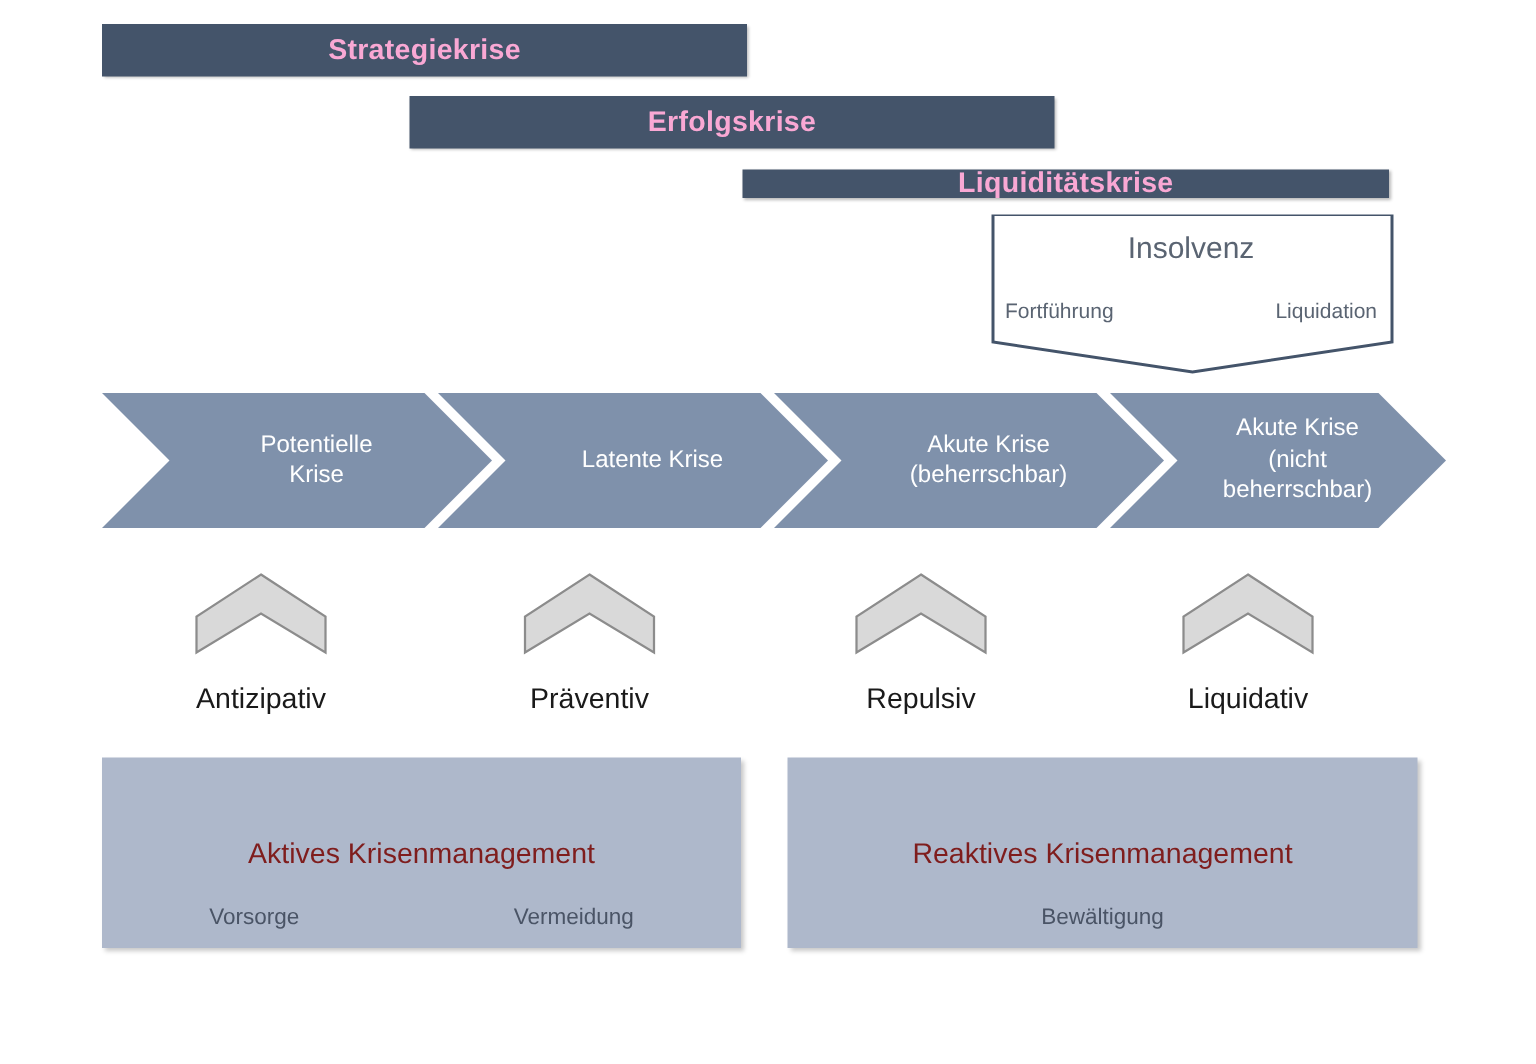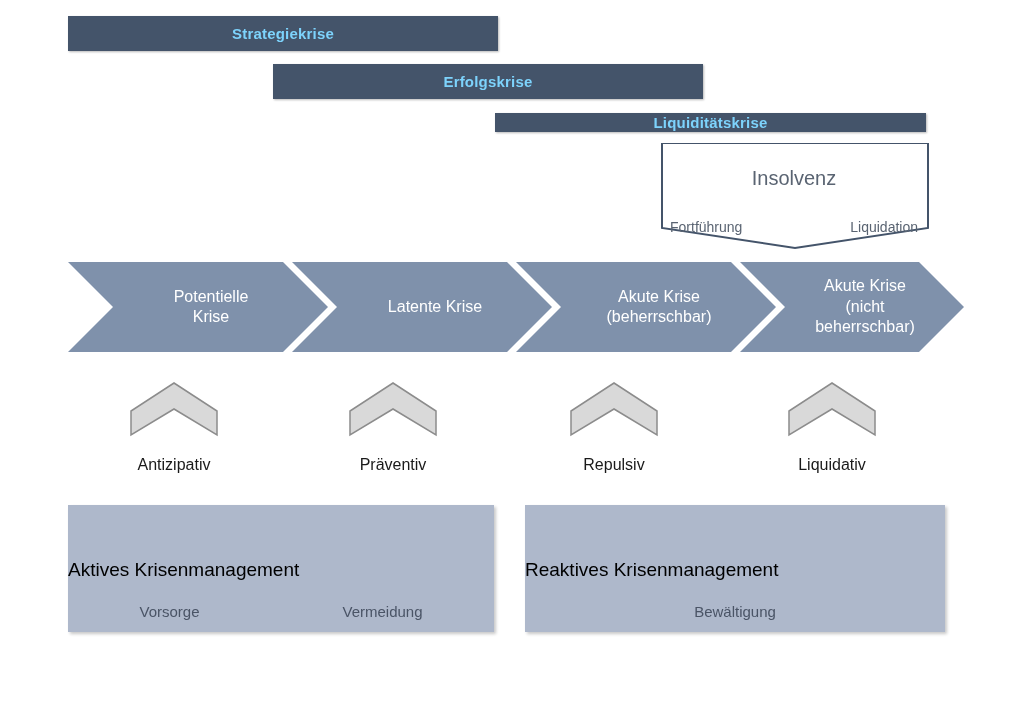--- a/index.html
+++ b/index.html
@@ -23,11 +23,11 @@
   .phase-bar {
     position: absolute;
     background: #44546a;
-    color: #7dd3fc;
+    color: #f9a8d4;
     display: flex;
     align-items: center;
     justify-content: center;
-    font-size: 15px;
+    font-size: 19px;
     font-weight: bold;
     letter-spacing: 0.2px;
     box-shadow: 1px 1px 2px rgba(0,0,0,0.28);

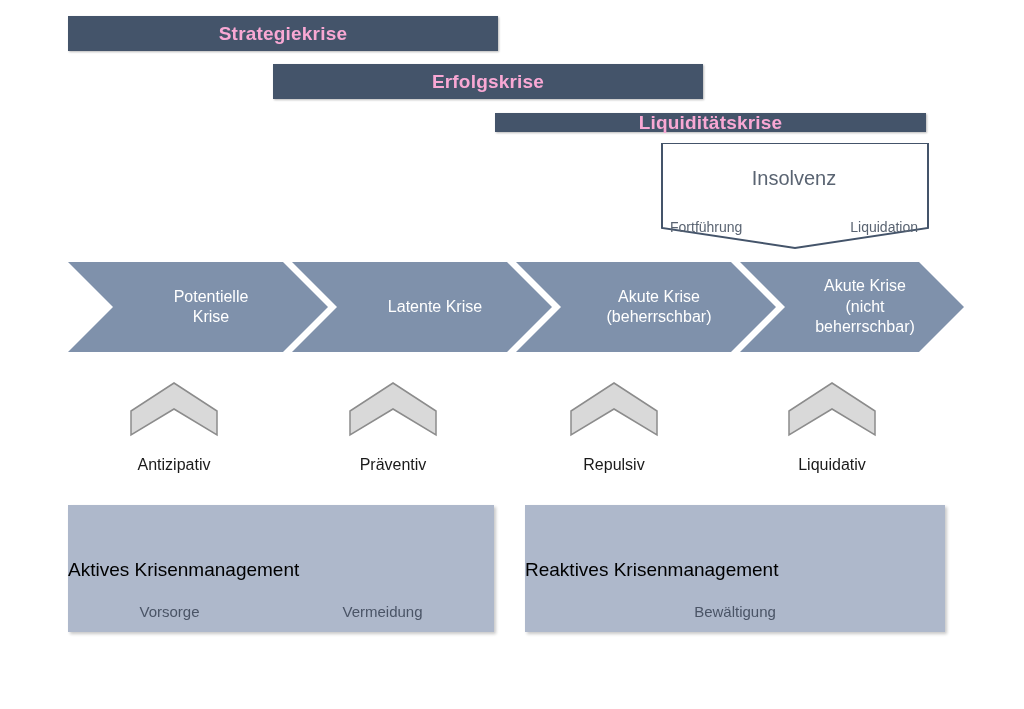--- a/index.html
+++ b/index.html
@@ -54,7 +54,6 @@
     text-align: center;
     font-size: 20px;
     color: #5a6472;
-    margin-top: 12px;
   }
   #insolvenz-sublabels {
     position: absolute;

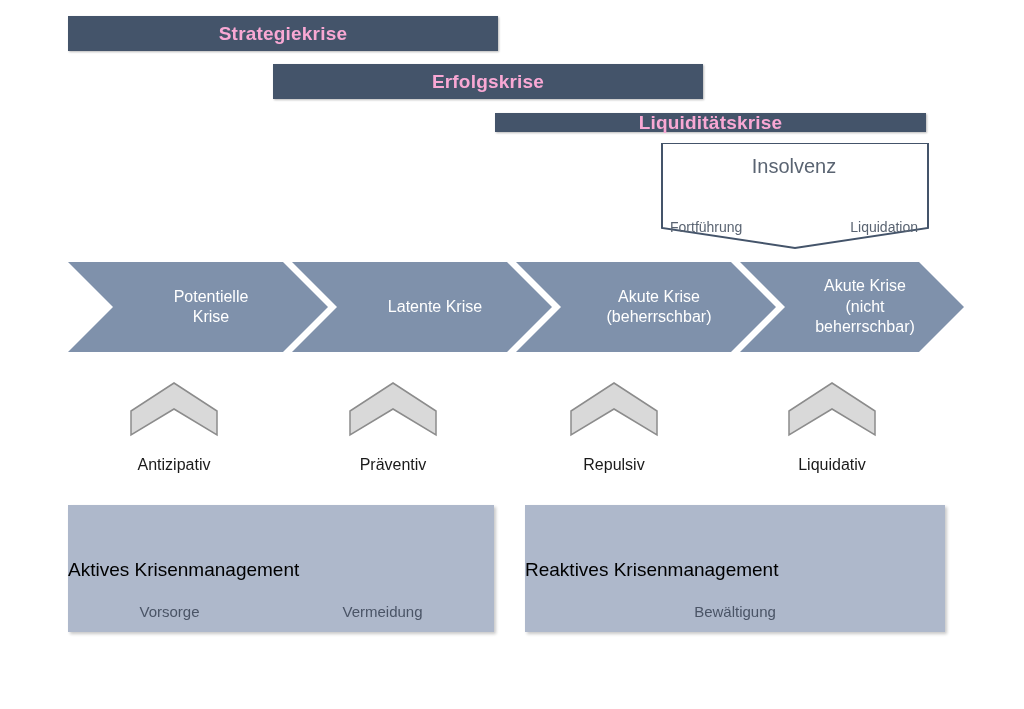--- a/index.html
+++ b/index.html
@@ -66,7 +66,6 @@
     box-sizing: border-box;
     font-size: 14px;
     color: #5a6472;
-    margin-top: 20px;
   }
 
   

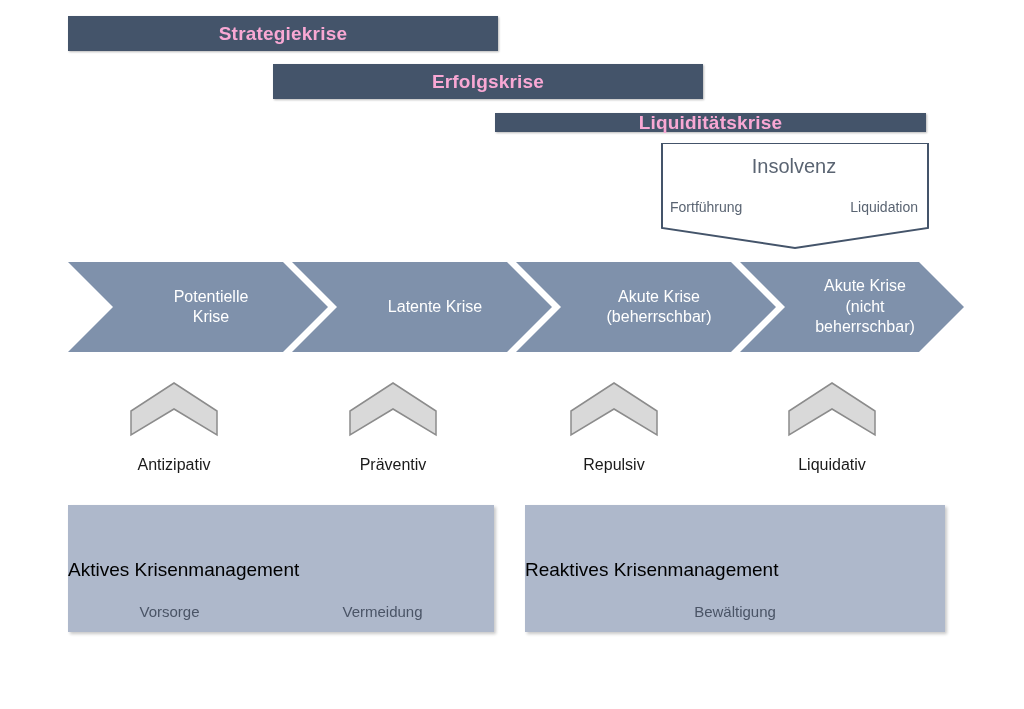--- a/index.html
+++ b/index.html
@@ -117,7 +117,7 @@
     top: 456px;
     width: 220px;
     text-align: center;
-    font-size: 16px;
+    font-size: 19px;
     color: #1a1a1a;
   }
   #slabel-0 { left: 64px;  }

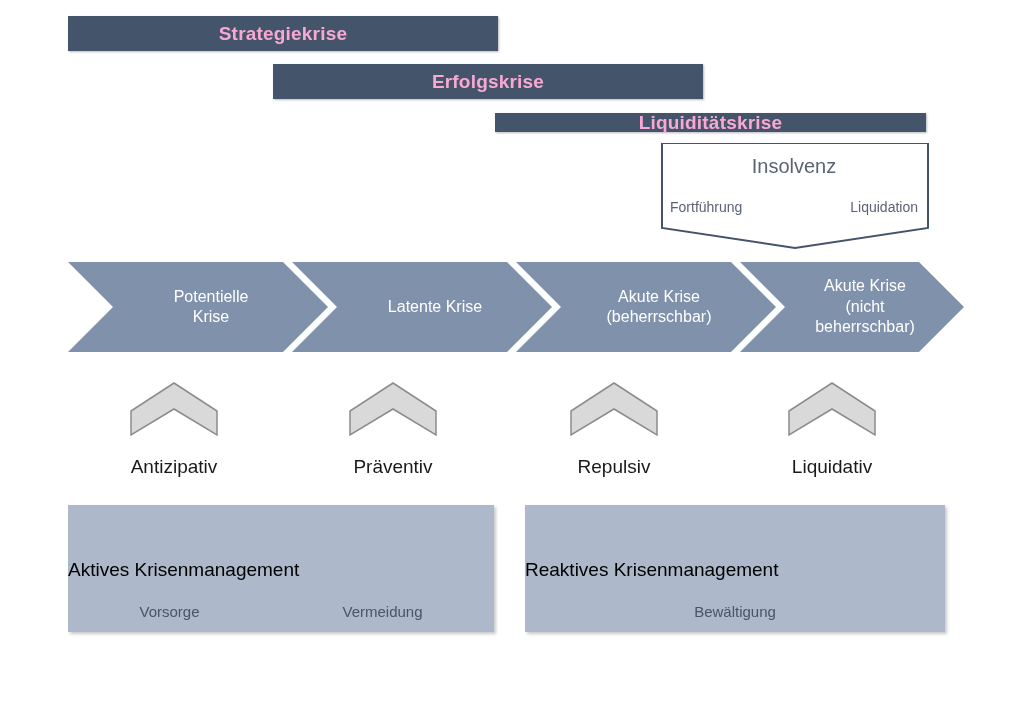--- a/index.html
+++ b/index.html
@@ -141,9 +141,9 @@
     left: 0;
     right: 0;
     top: 54px;
-    text-align: left;
+    text-align: center;
     font-size: 19px;
-    color: #000000;
+    color: #7f1d1d;
   }
   .mgmt-subs {
     position: absolute;

